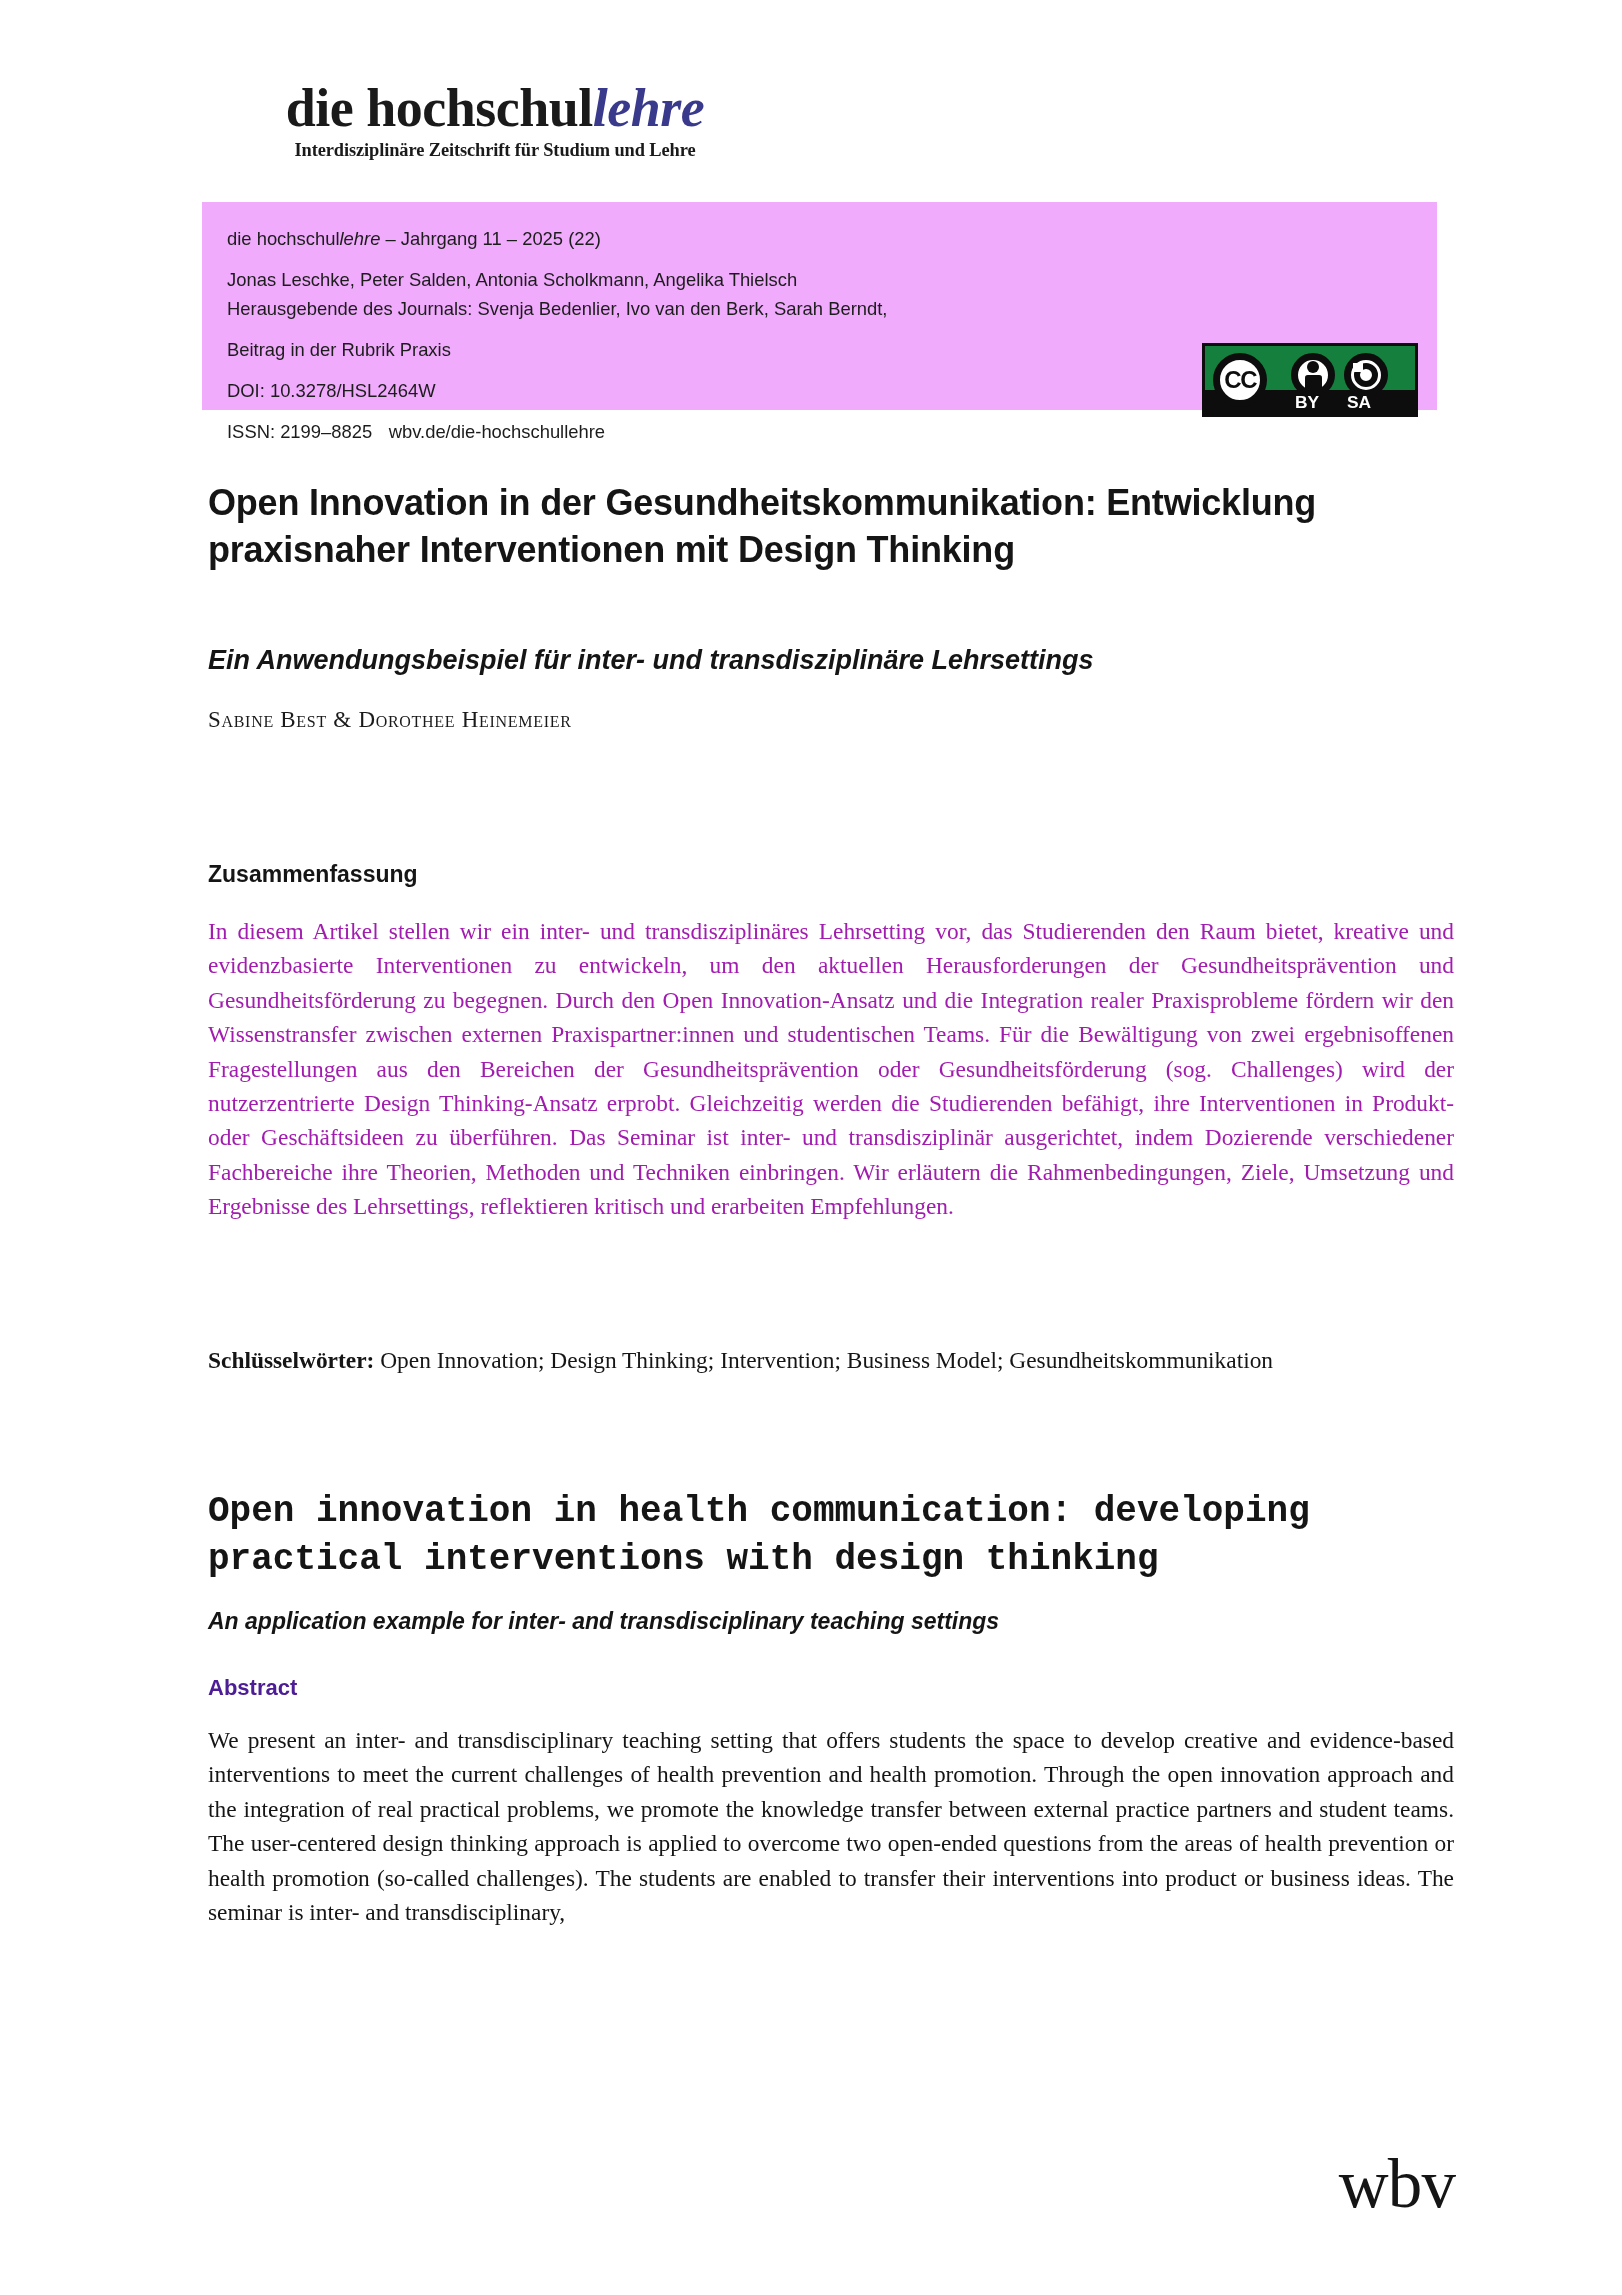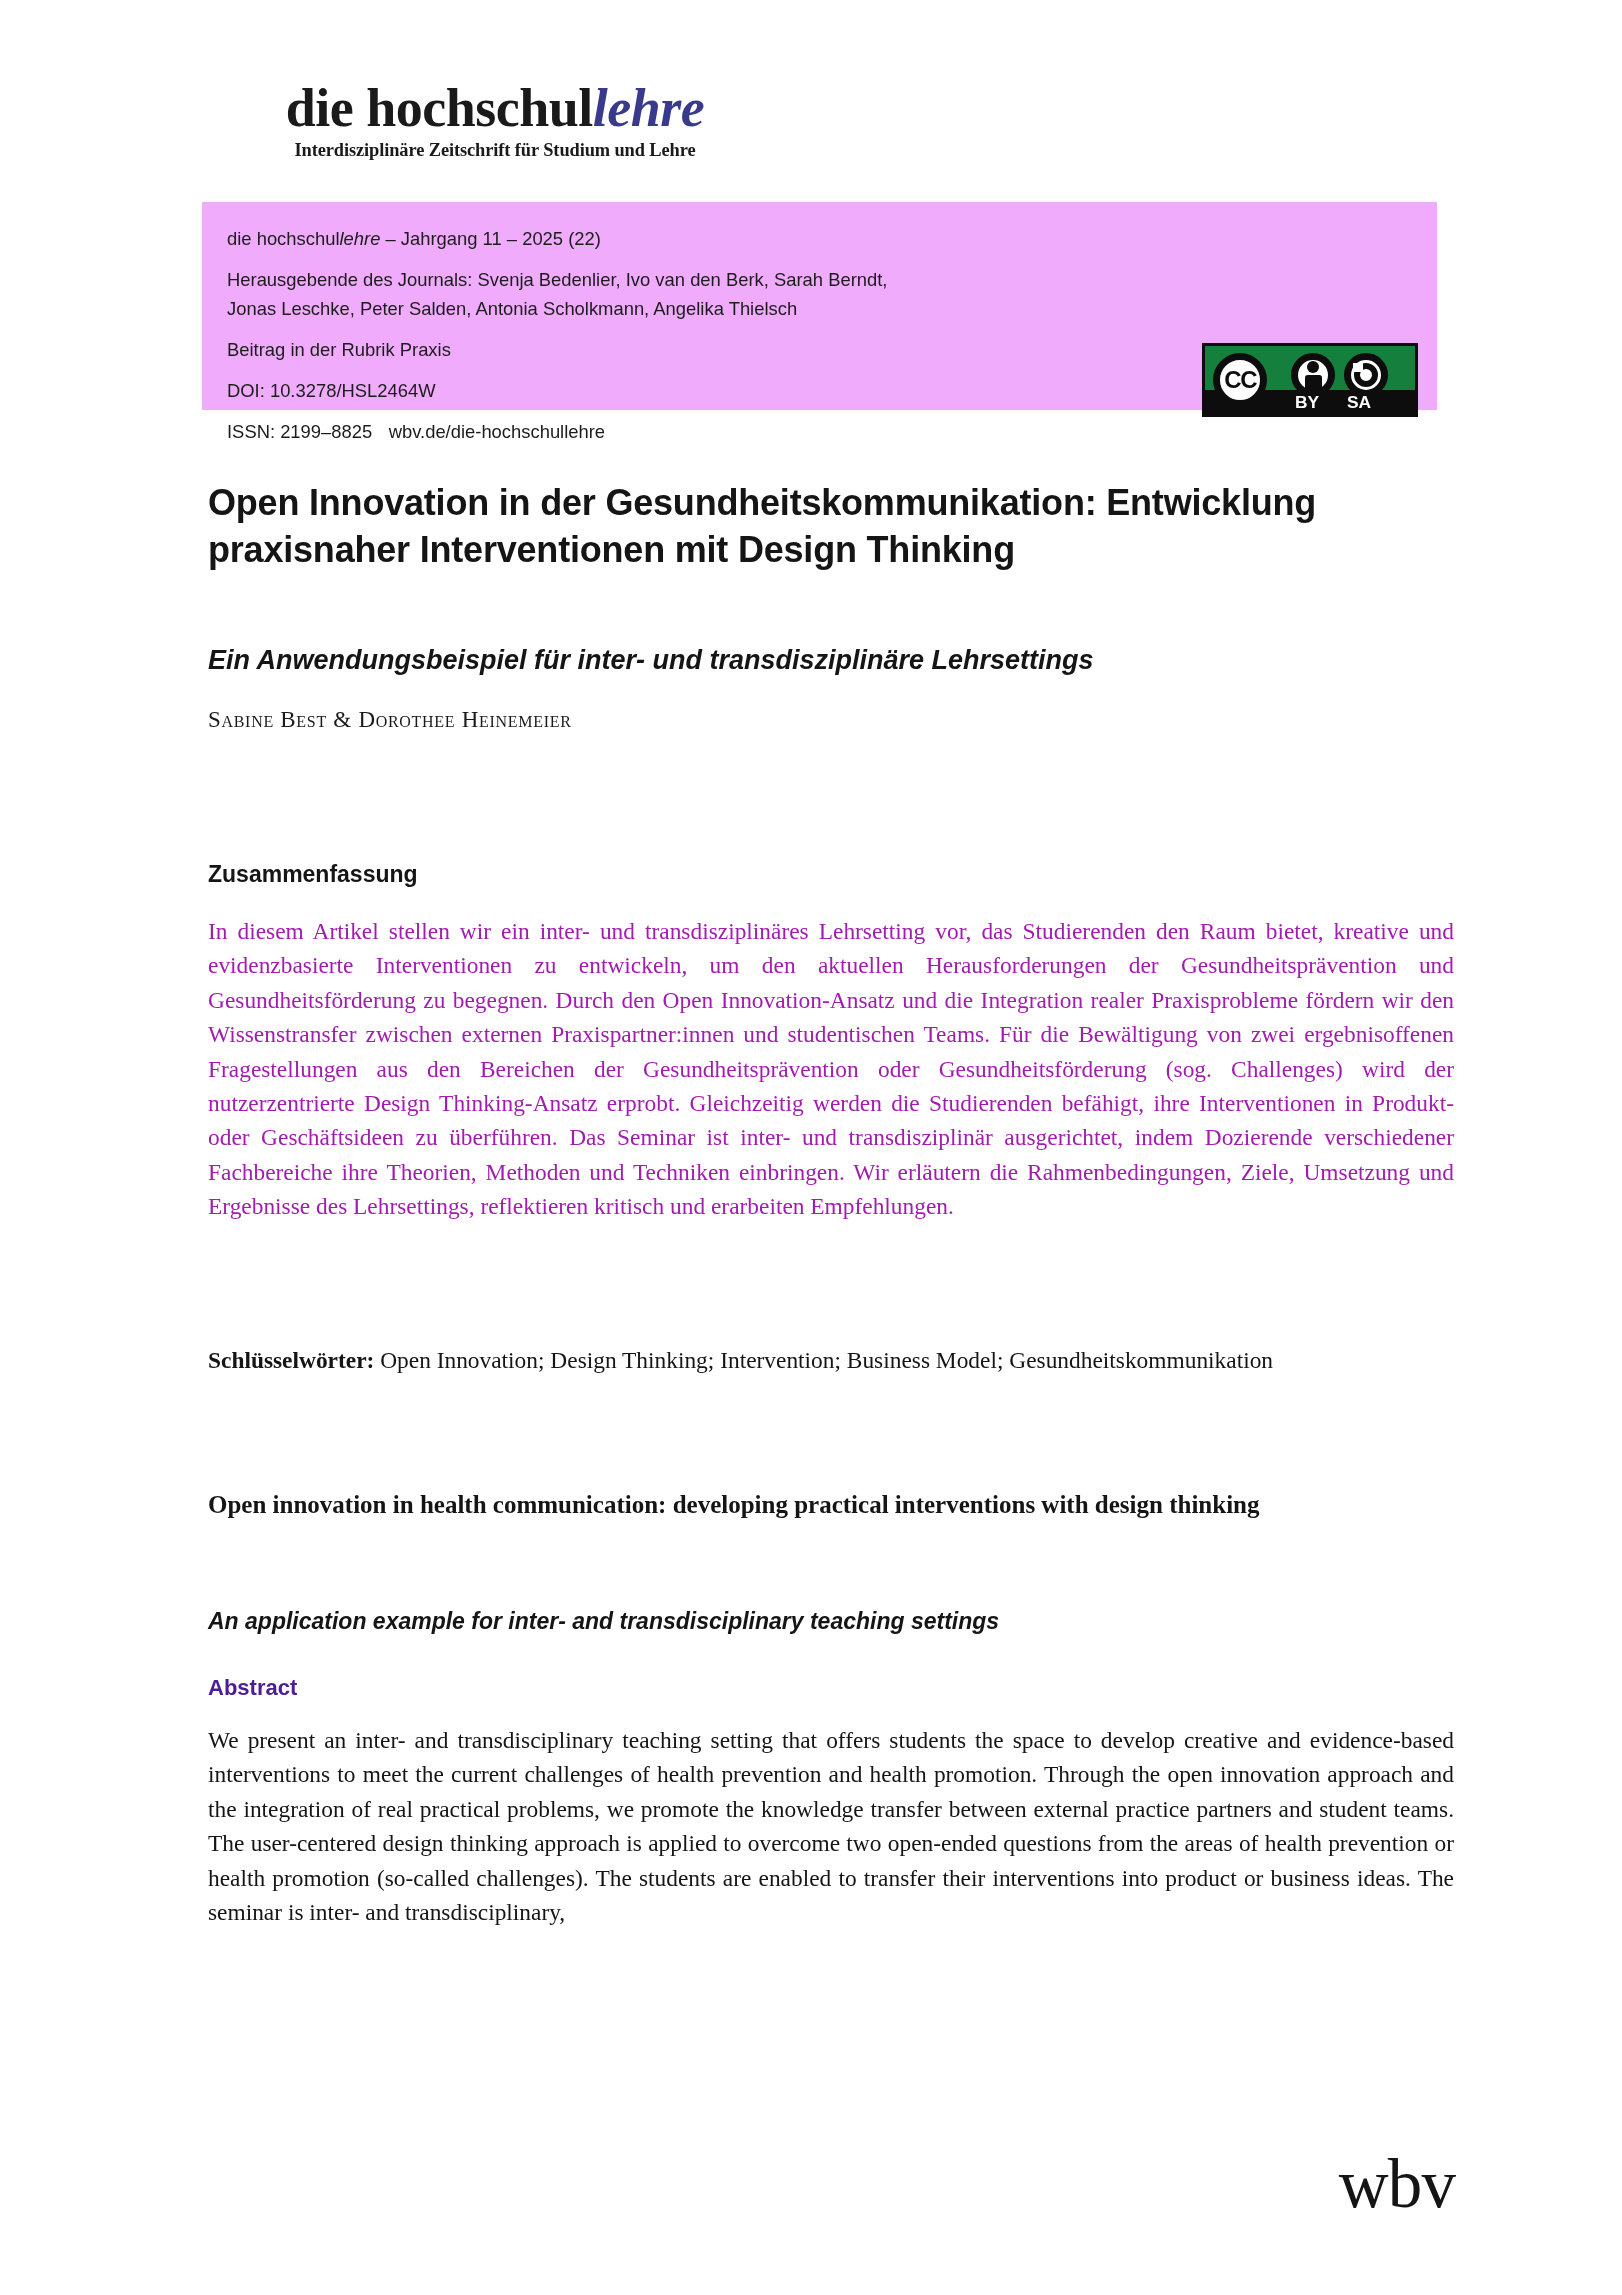--- a/index.html
+++ b/index.html
@@ -311,8 +311,8 @@
     <div class="infobox-inner">
       <div class="info-row"><span>die hochschul</span><span class="info-italic">lehre</span><span> – Jahrgang 11 – 2025 (22)</span></div>
       <div class="info-row tight">
+        <div>Jonas Leschke, Peter Salden, Antonia Scholkmann, Angelika Thielsch</div>
         <div>Herausgebende des Journals: Svenja Bedenlier, Ivo van den Berk, Sarah Berndt,</div>
-        <div>Jonas Leschke, Peter Salden, Antonia Scholkmann, Angelika Thielsch</div>
       </div>
       <div class="info-row">Beitrag in der Rubrik Praxis</div>
       <div class="info-row">DOI: 10.3278/HSL2464W</div>

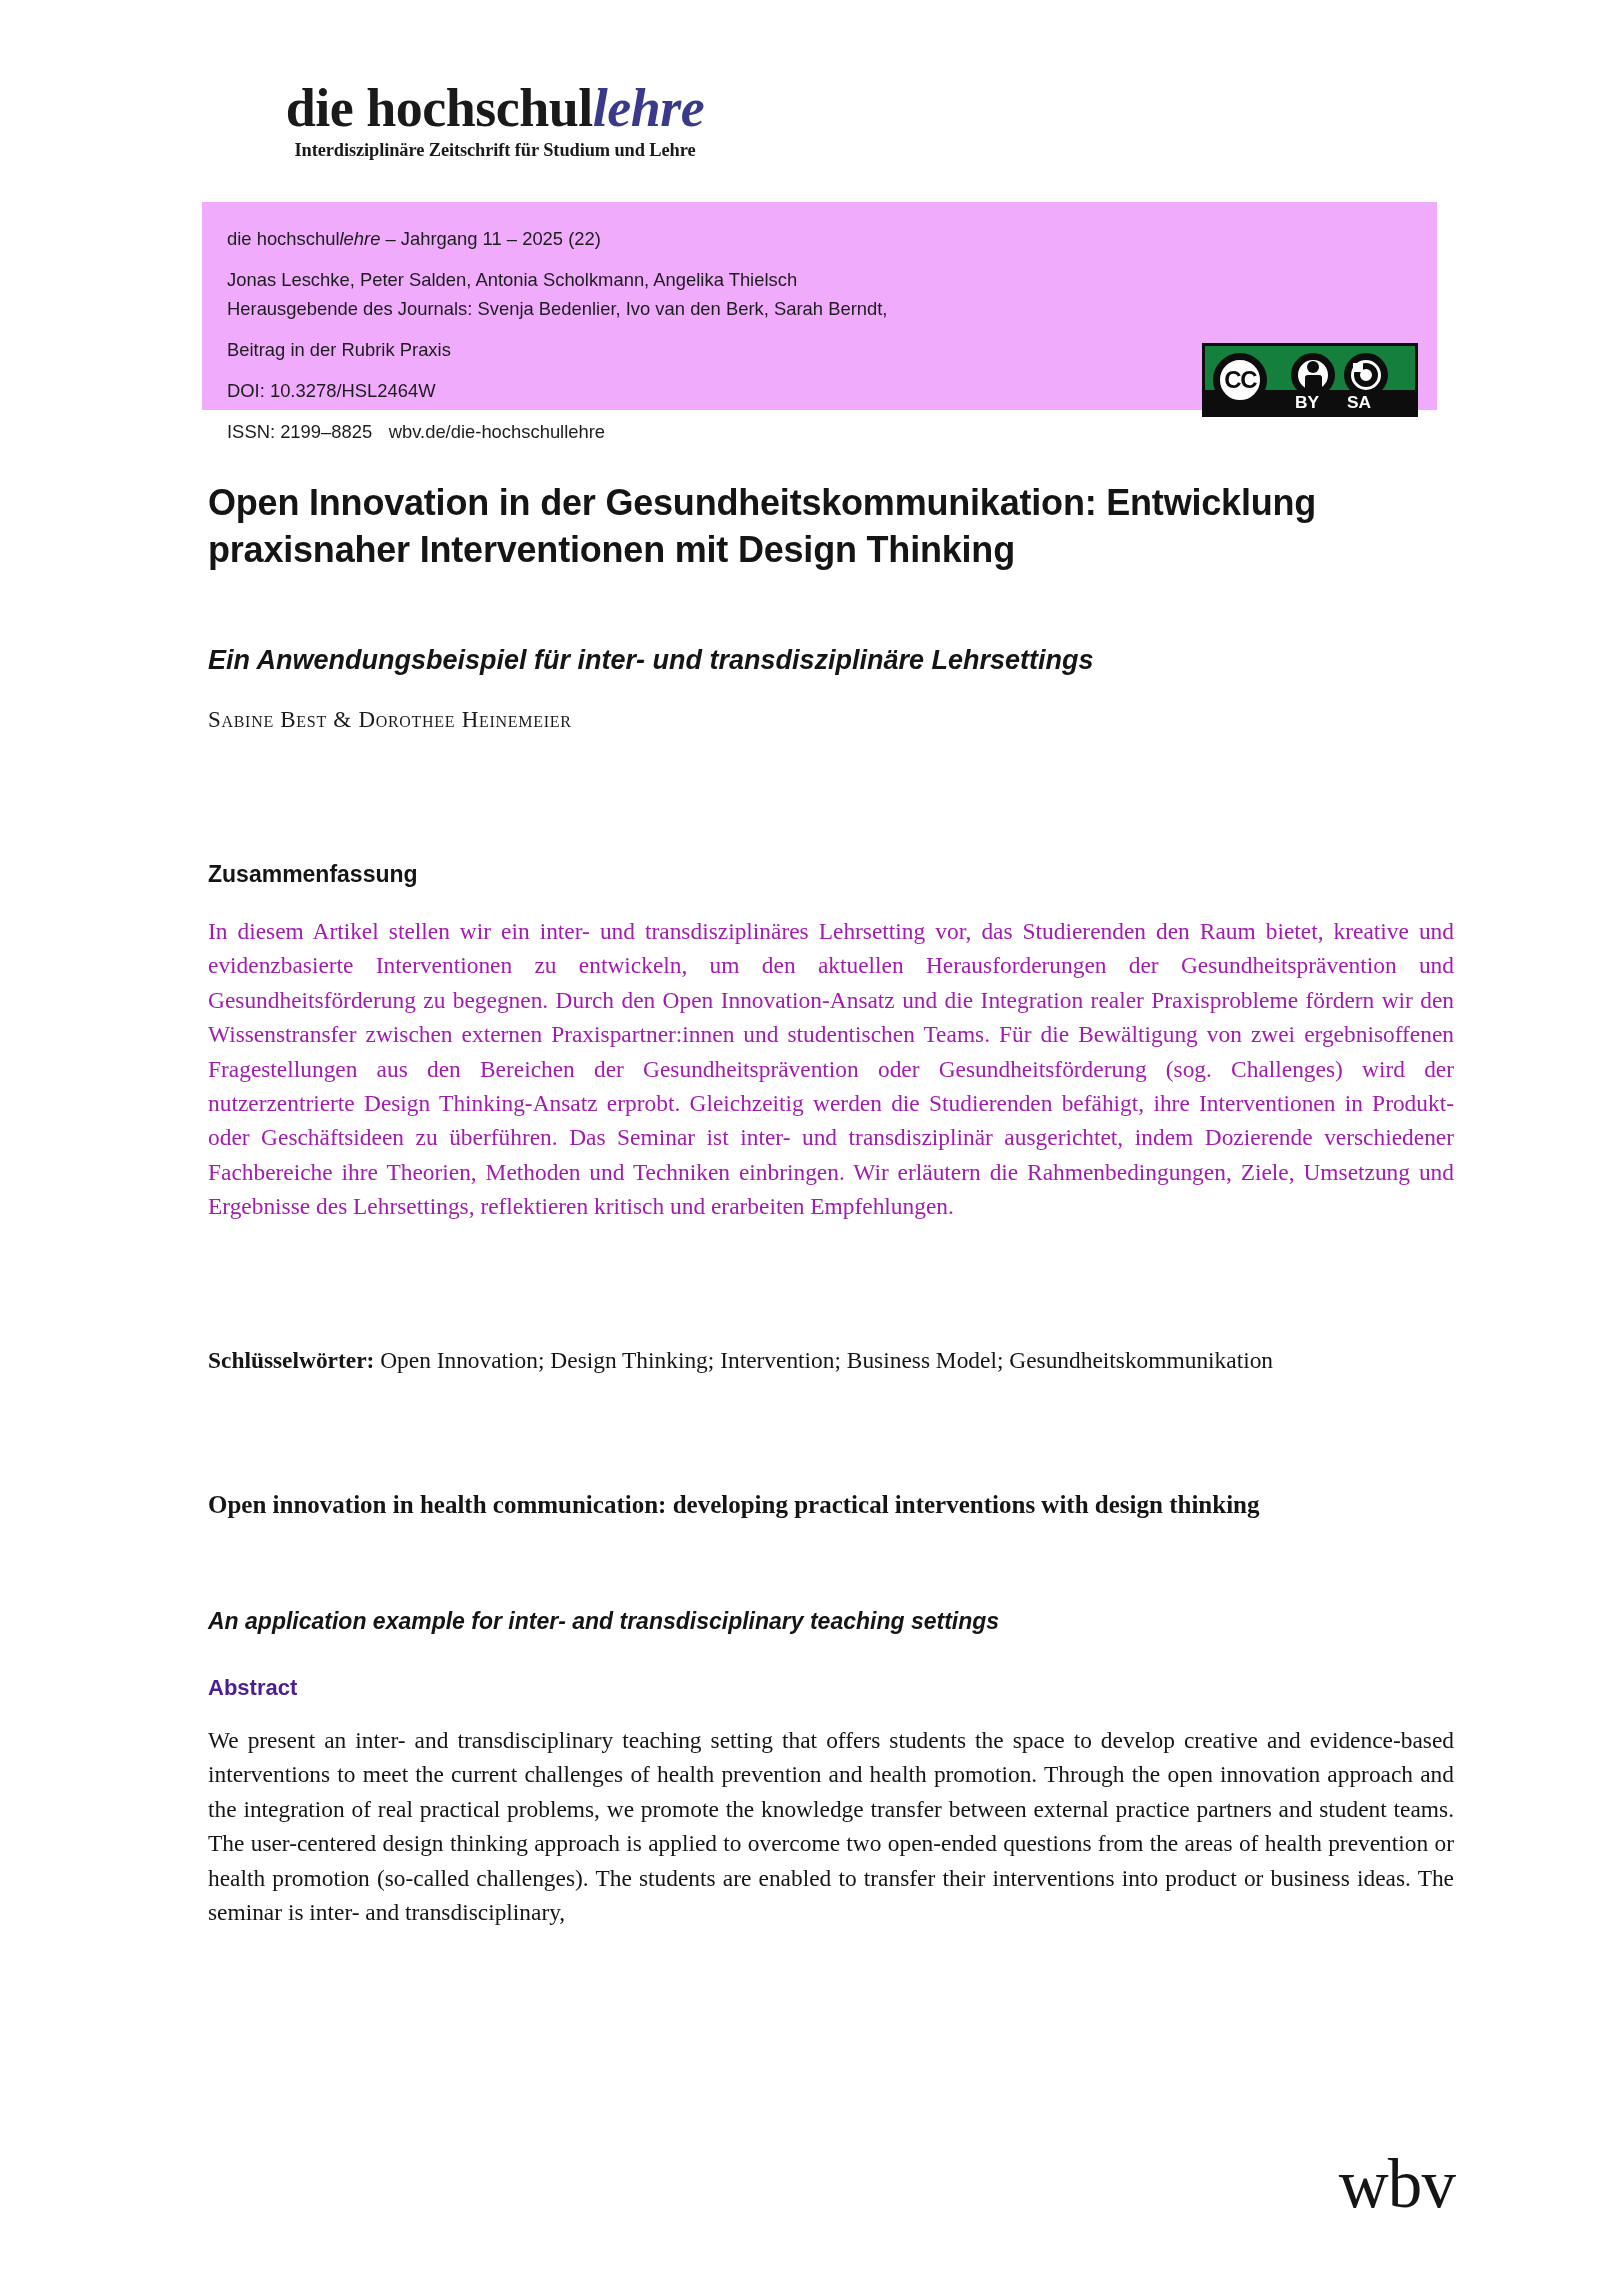--- a/index.html
+++ b/index.html
@@ -244,8 +244,8 @@
     position: absolute;
     top: 1488px;
     width: 1246px;
-    font-family: Liberation Serif, serif;
-    font-size: 25px;
+    font-family: Liberation Mono, monospace;
+    font-size: 36px;
     line-height: 1.33;
     font-weight: 700;
     color: #151515;

